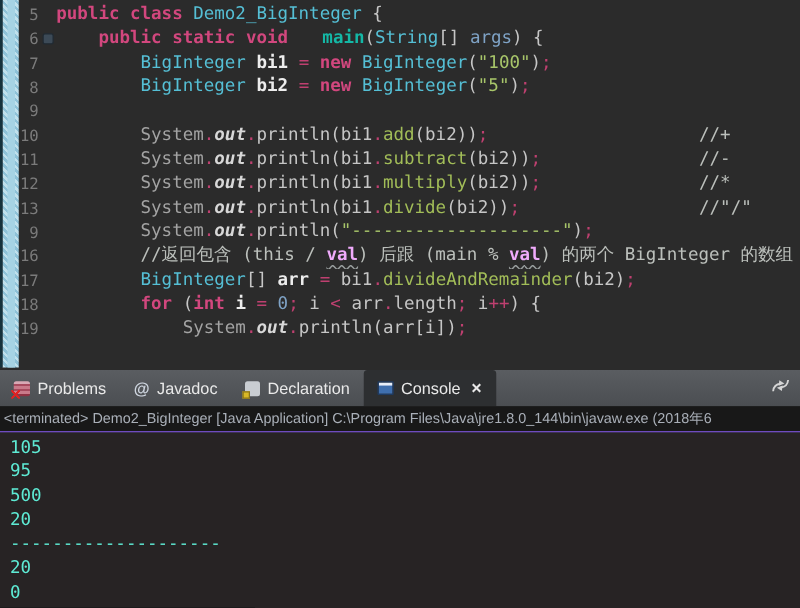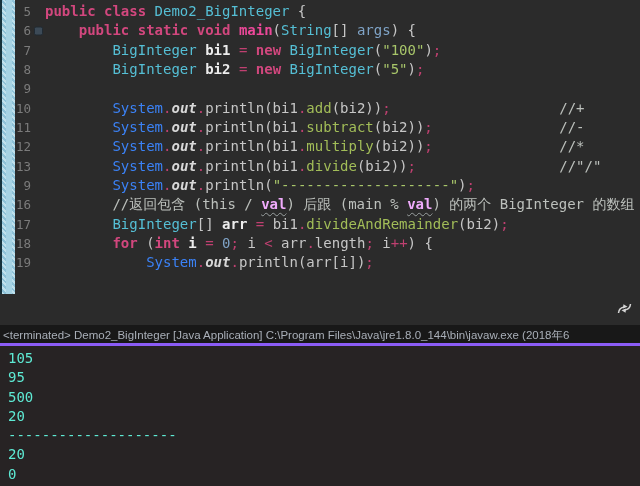--- a/index.html
+++ b/index.html
@@ -24,7 +24,7 @@
   .tk-type{color:#55bfd5;}
   .tk-sys{color:#3b82f6;}
   .tk-meth{color:#a2bd58;}
-  .tk-methb{color:#ec4899;font-weight:bold;}
+  .tk-methb{color:#14b8a6;font-weight:bold;margin-left:19px;}
   .tk-str{color:#a8c66a;}
   .tk-var{color:#ededed;font-weight:bold;}
   .tk-num{color:#7fa3c6;}

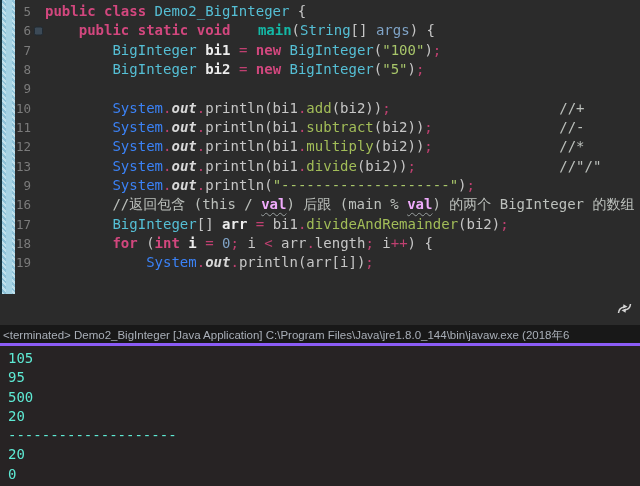--- a/index.html
+++ b/index.html
@@ -22,7 +22,7 @@
   .tk-kw{color:#d2477e;font-weight:bold;}
   .tk-op{color:#bf4070;}
   .tk-type{color:#55bfd5;}
-  .tk-sys{color:#3b82f6;}
+  .tk-sys{color:#a3a3a3;}
   .tk-meth{color:#a2bd58;}
   .tk-methb{color:#14b8a6;font-weight:bold;margin-left:19px;}
   .tk-str{color:#a8c66a;}

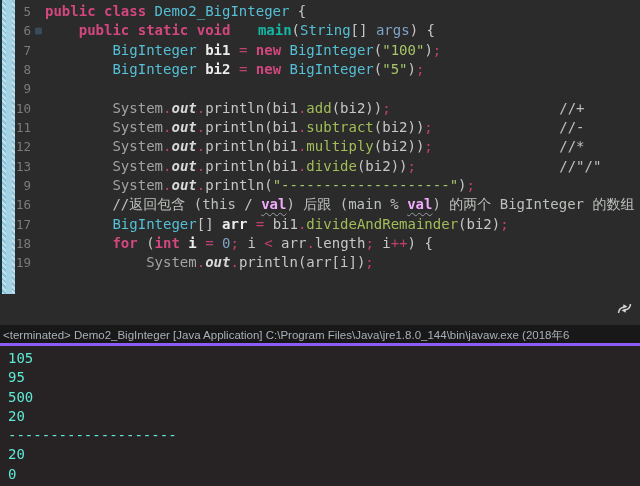--- a/index.html
+++ b/index.html
@@ -88,6 +88,26 @@
       </div>
   </div>
 
+  <div class="tabbar">
+
+  <div class="tab">
+        <span class="ticon problems-icon"></span>
+        <span class="tlabel">Problems</span>
+      </div>
+      <div class="tab">
+        <span class="ticon javadoc-icon">@</span>
+        <span class="tlabel">Javadoc</span>
+      </div>
+      <div class="tab">
+        <span class="ticon declaration-icon"></span>
+        <span class="tlabel">Declaration</span>
+      </div>
+      <div class="tab active">
+        <span class="ticon console-icon"></span>
+        <span class="tlabel">Console</span>
+        <span class="tclose">✕</span>
+      </div>
+    </div>
   <svg class="restore" width="17" height="15" viewBox="0 0 17 15" style="position:absolute;right:7px;top:301px;">
     <path d="M2.5 12 q0.5 -5.5 6 -6" fill="none" stroke="#d5d5d5" stroke-width="1.5"></path>
     <path d="M7.5 3.2 l4 2.6 -4.6 1.8 z" fill="#d5d5d5"></path>

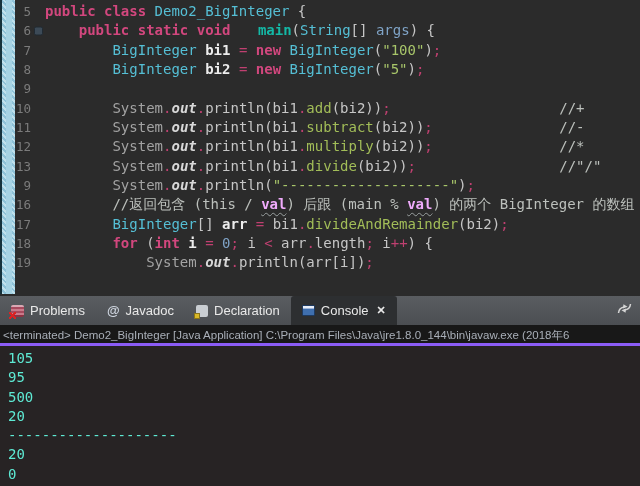--- a/index.html
+++ b/index.html
@@ -56,7 +56,7 @@
 
   
   .console-header{position:absolute;left:0;top:325px;width:640px;height:21px;background:#181818;
-      border-bottom:3px solid #8b5cf6;box-sizing:border-box;color:#a9afb8;font-size:11.5px;
+      border-bottom:1px solid #8b5cf6;box-sizing:border-box;color:#a9afb8;font-size:11.5px;
       line-height:20px;padding-left:3px;white-space:nowrap;overflow:hidden;}
   .console-body{position:absolute;left:0;top:346px;width:640px;height:152px;background:#272324;
       color:#5eead4;font-family:"DejaVu Sans Mono","Liberation Mono",monospace;font-size:14px;

